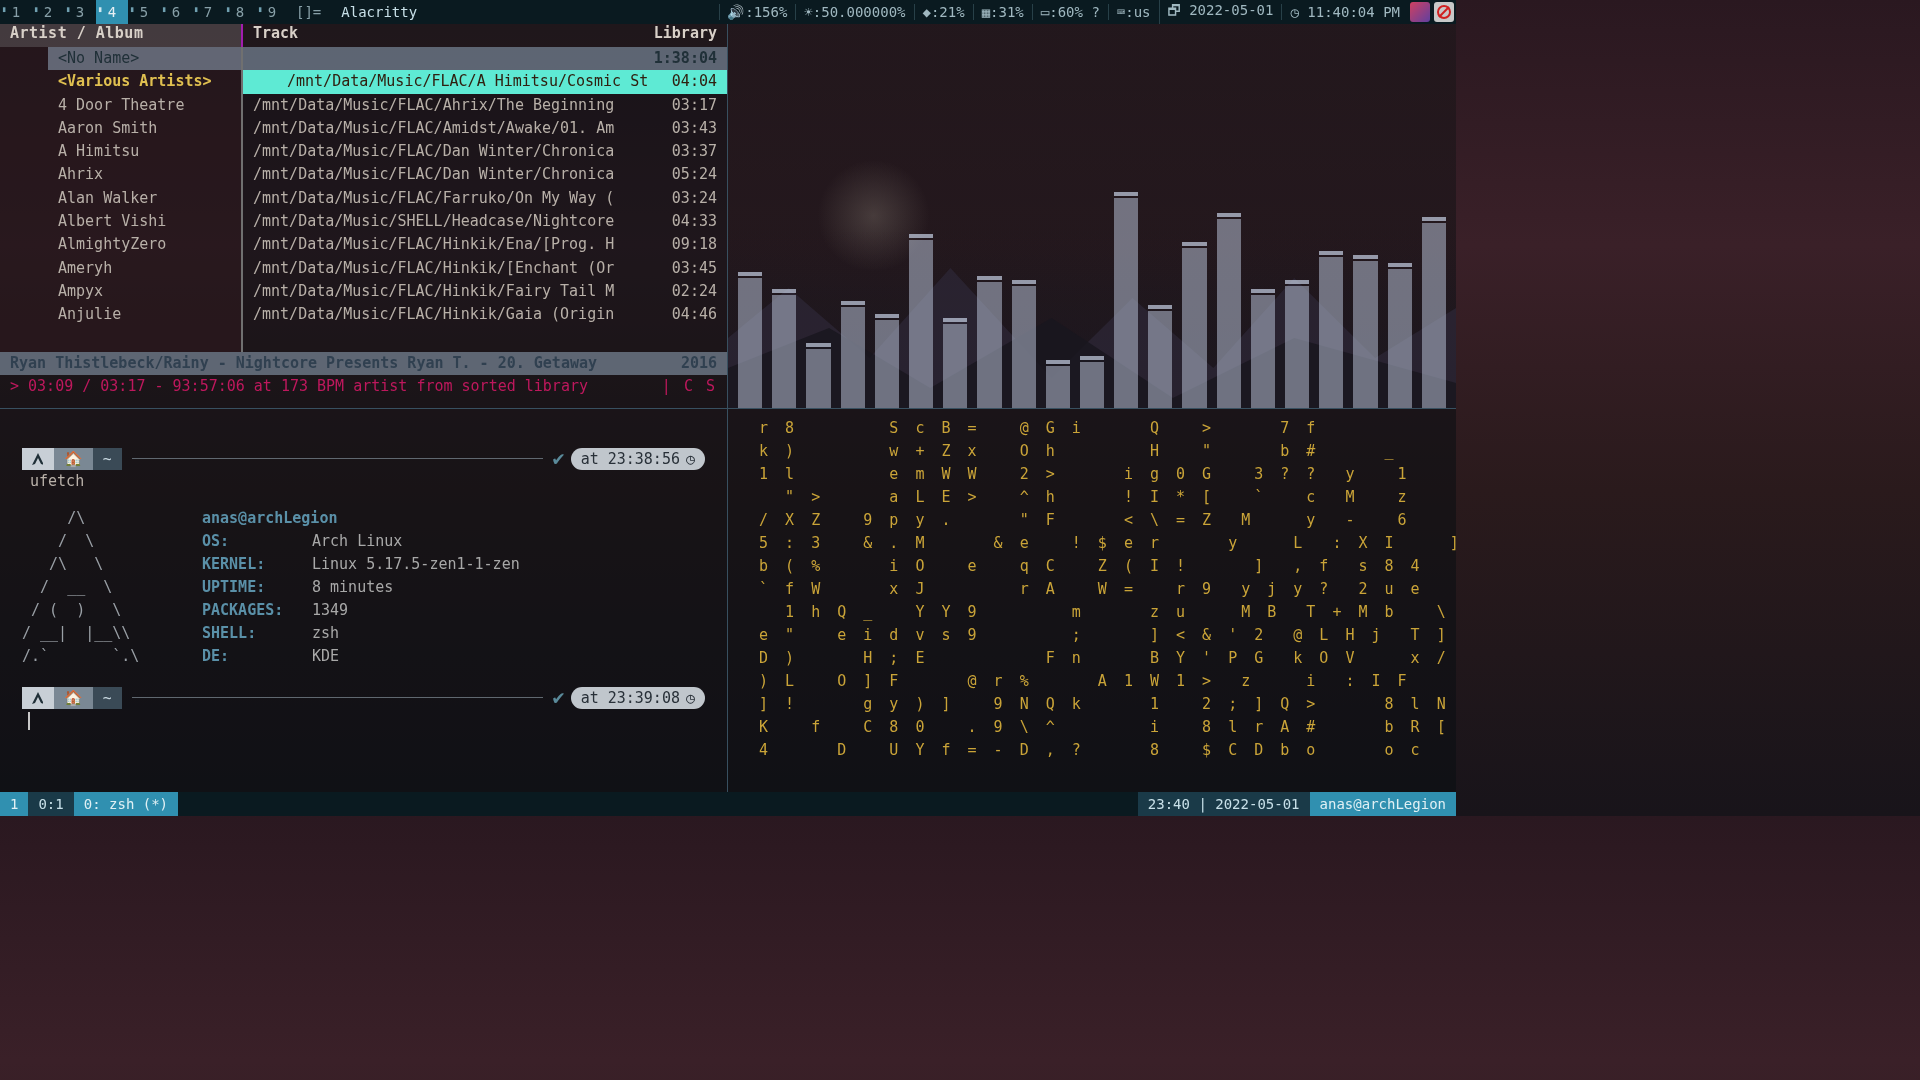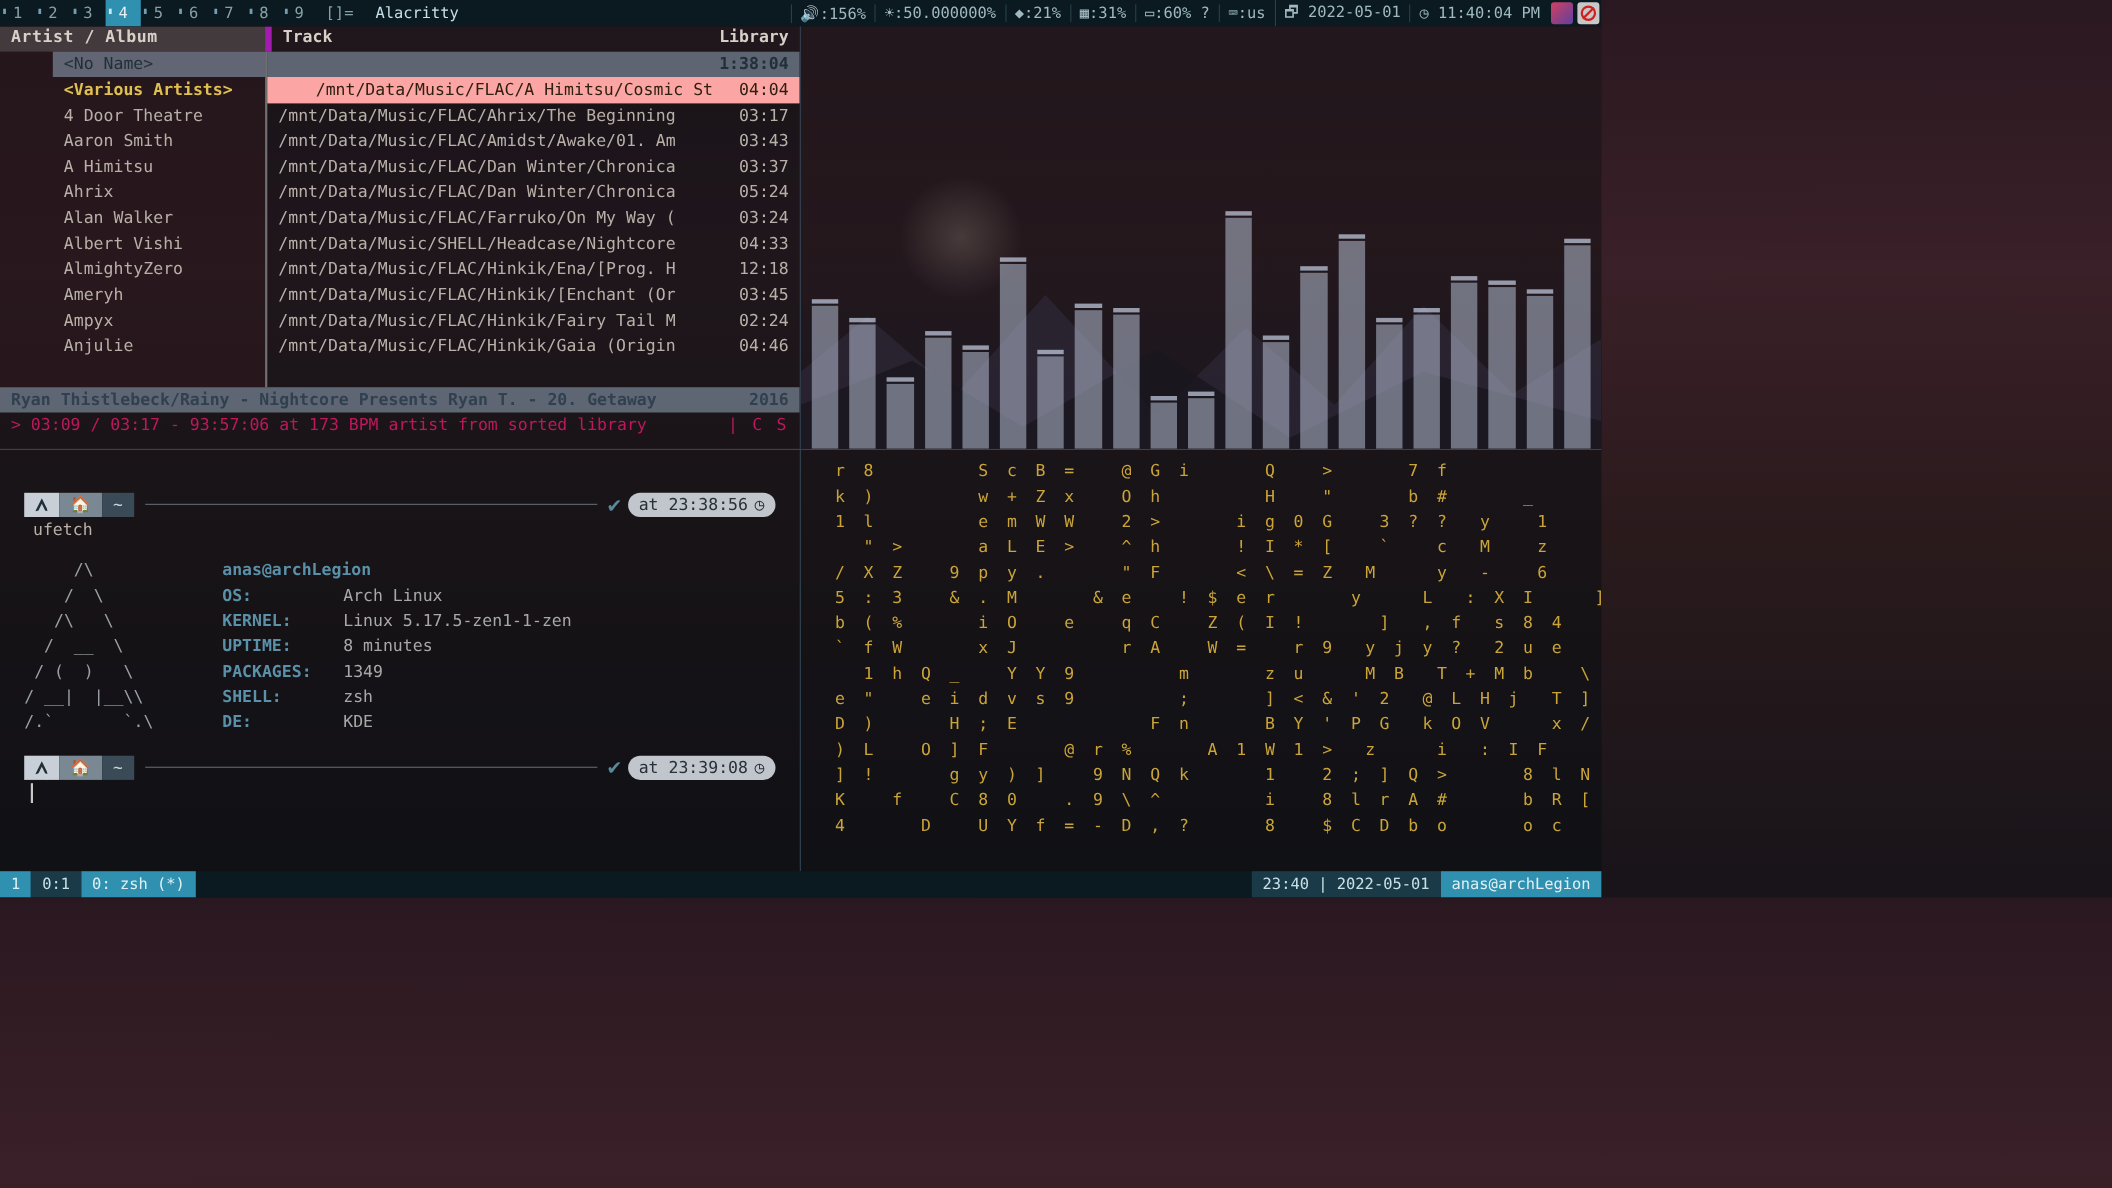--- a/index.html
+++ b/index.html
@@ -51,7 +51,7 @@
     height: 23px; display: flex; color: #d8d0c8; font-weight: bold;
   }
   .music .col-artist { width: 241px; padding-left: 10px; letter-spacing: 0.5px; background: rgba(180,160,160,0.28); }
-  .music .col-track { flex: 1; display: flex; padding: 0 10px; background: rgba(60,40,40,0.2); border-left: 6px solid #a21caf; }
+  .music .col-track { flex: 1; display: flex; padding: 0 10px; background: rgba(60,40,40,0.2); border-left: 2px solid #a21caf; }
   .music .col-track .r { margin-left: auto; }
   .music .body { display: flex; height: 305px; }
   .artist-list { width: 241px; background: rgba(60,30,35,0.35); padding-left: 48px; }

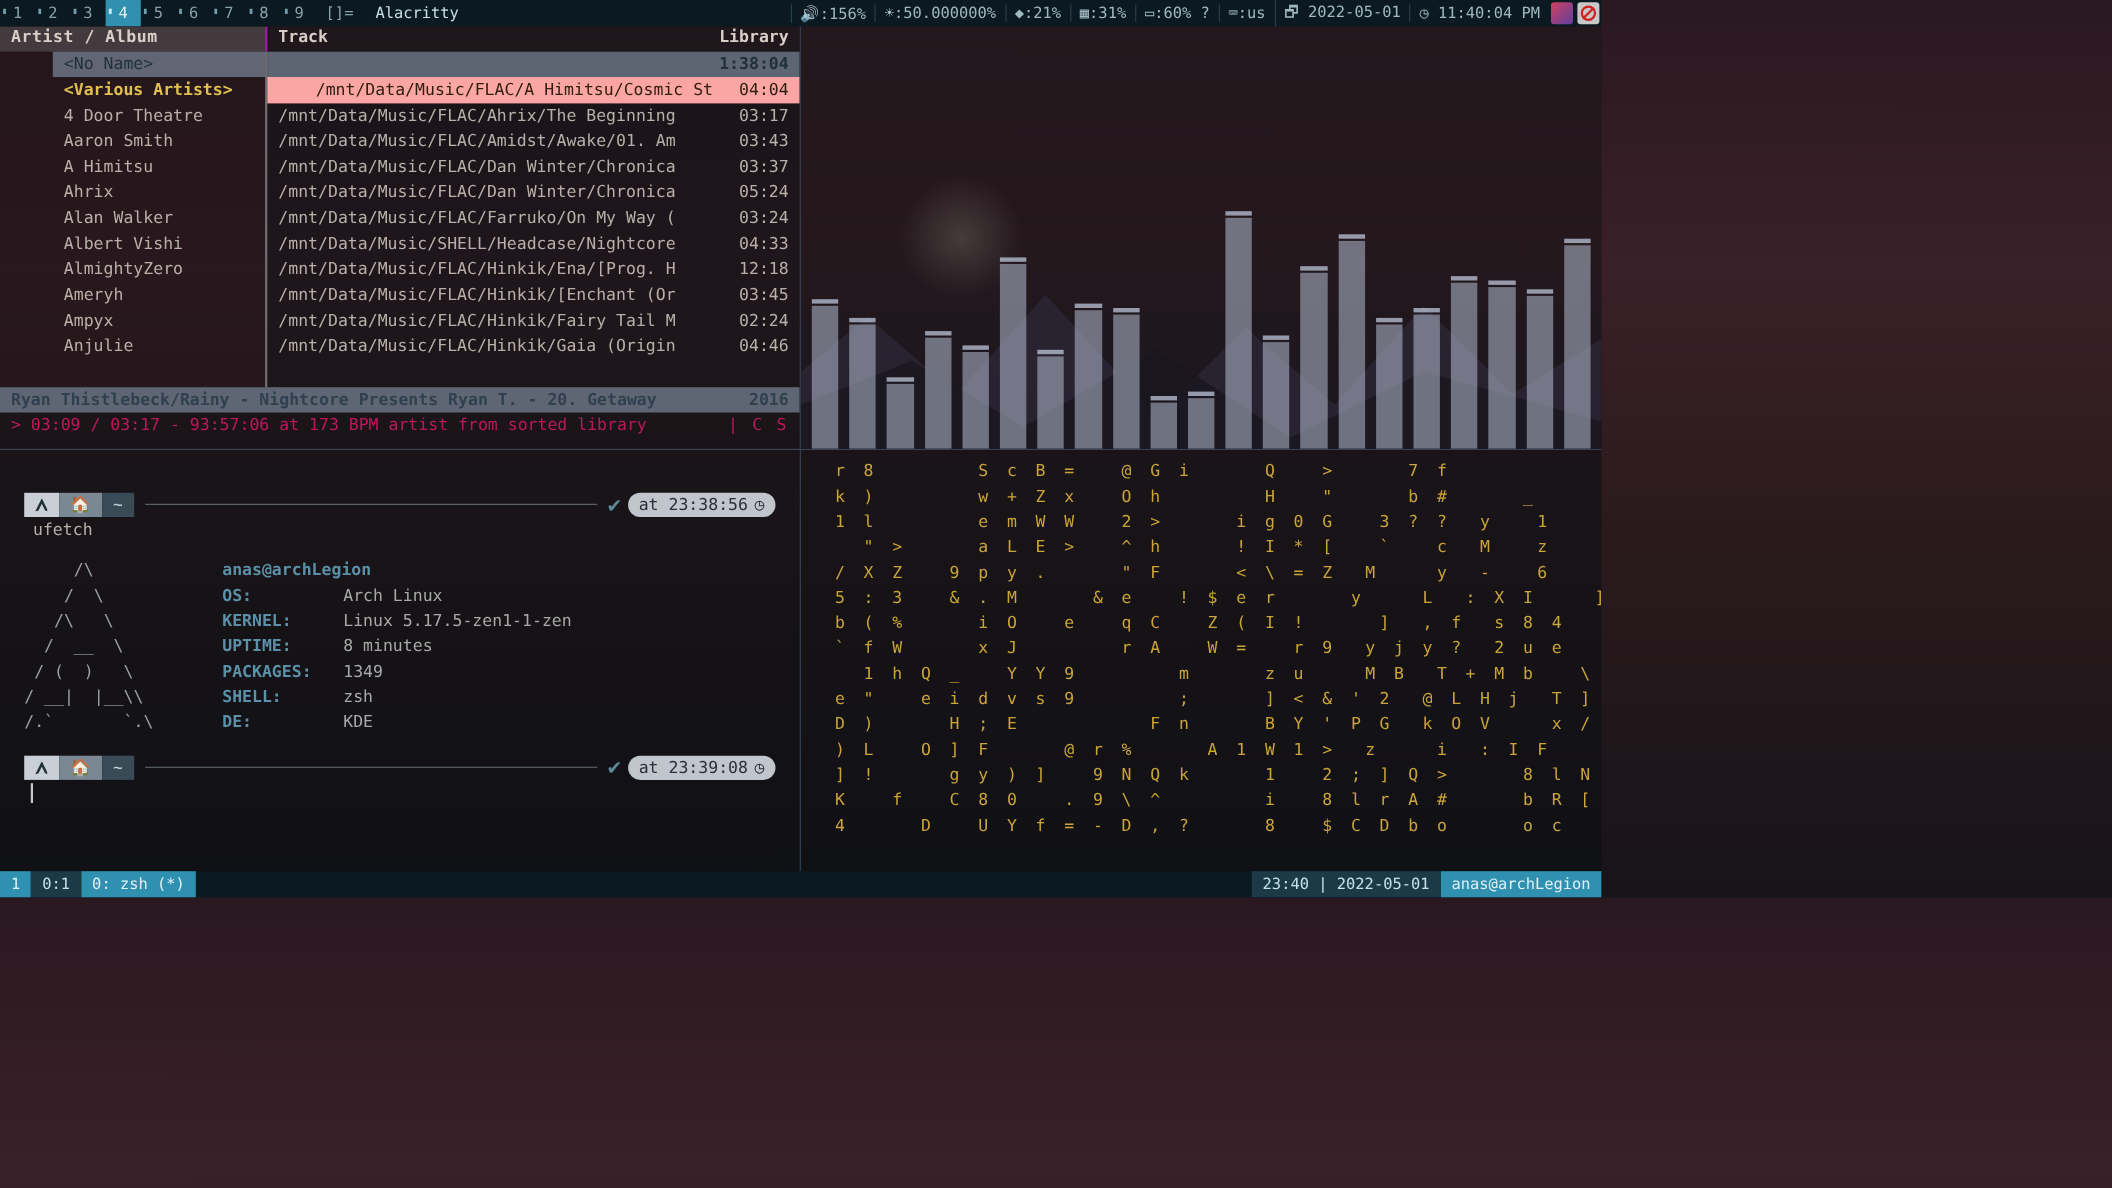--- a/index.html
+++ b/index.html
@@ -61,7 +61,7 @@
   .track-list { flex: 1; border-left: 2px solid #707070; }
   .track-list .row { display: flex; padding: 0 10px; line-height: 23.3px; white-space: nowrap; }
   .track-list .row.noname { background: rgba(150,170,190,0.55); color: #203038; font-weight: bold; }
-  .track-list .row.sel { background: #fca5a5; color: #302010; padding-left: 44px; }
+  .track-list .row.sel { background: #5eead4; color: #302010; padding-left: 44px; }
   .track-list .row .path { flex: 1; overflow: hidden; text-overflow: clip; }
   .track-list .row .dur { margin-left: 8px; }
   .now-playing {

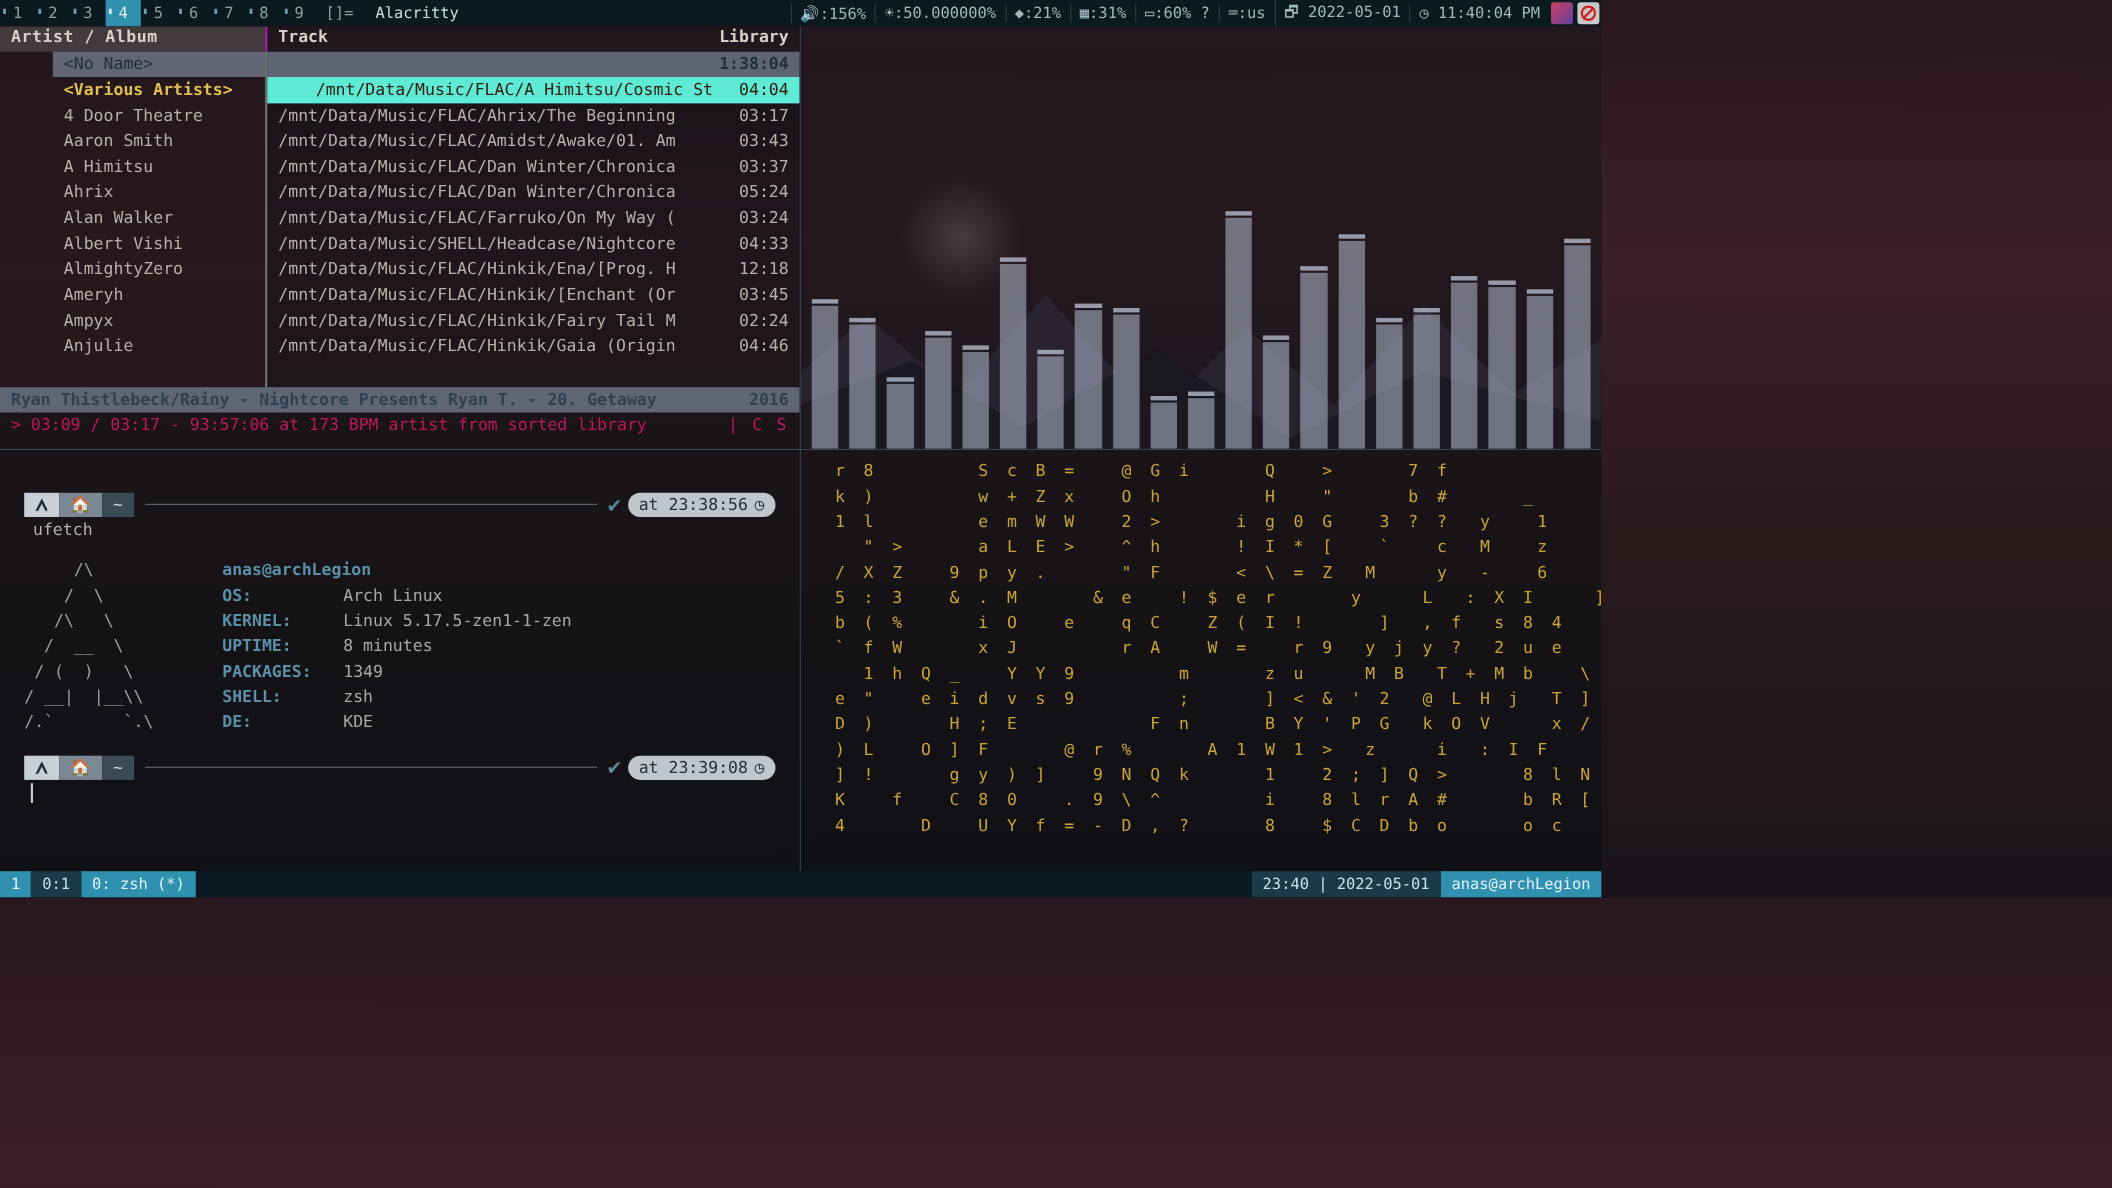--- a/index.html
+++ b/index.html
@@ -232,7 +232,7 @@
           </div>
           <div class="row ">
             <span class="path">/mnt/Data/Music/FLAC/Hinkik/Ena/[Prog. H</span>
-            <span class="dur">12:18</span>
+            <span class="dur">09:18</span>
           </div>
           <div class="row ">
             <span class="path">/mnt/Data/Music/FLAC/Hinkik/[Enchant (Or</span>

